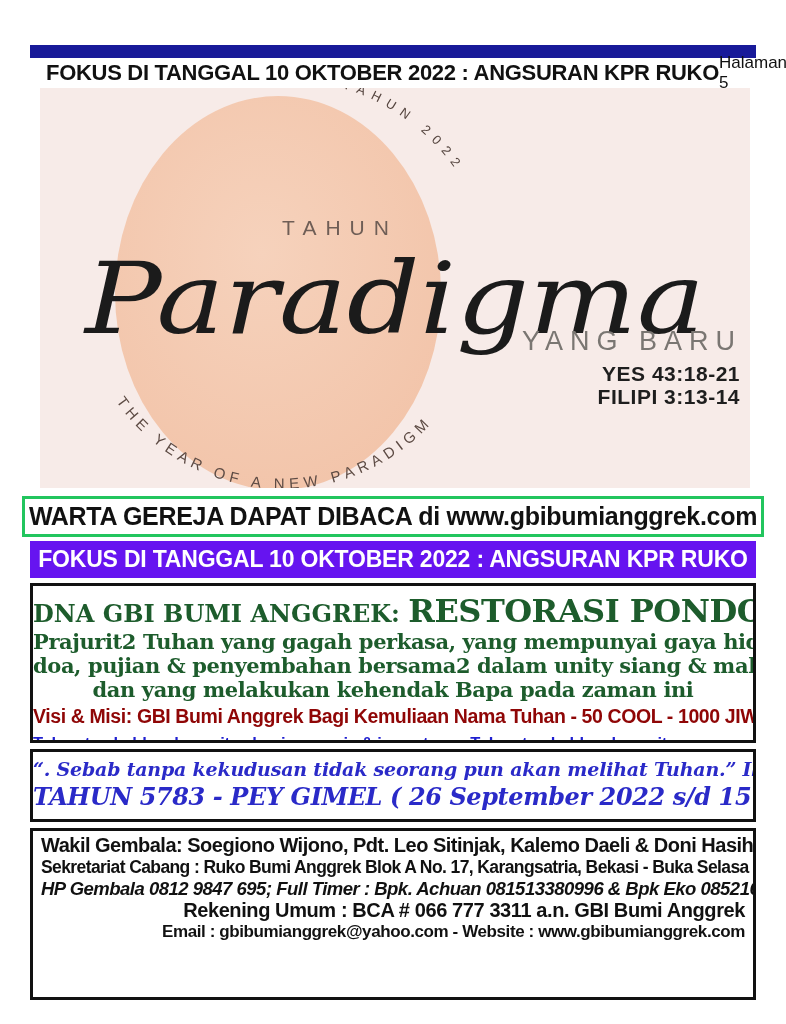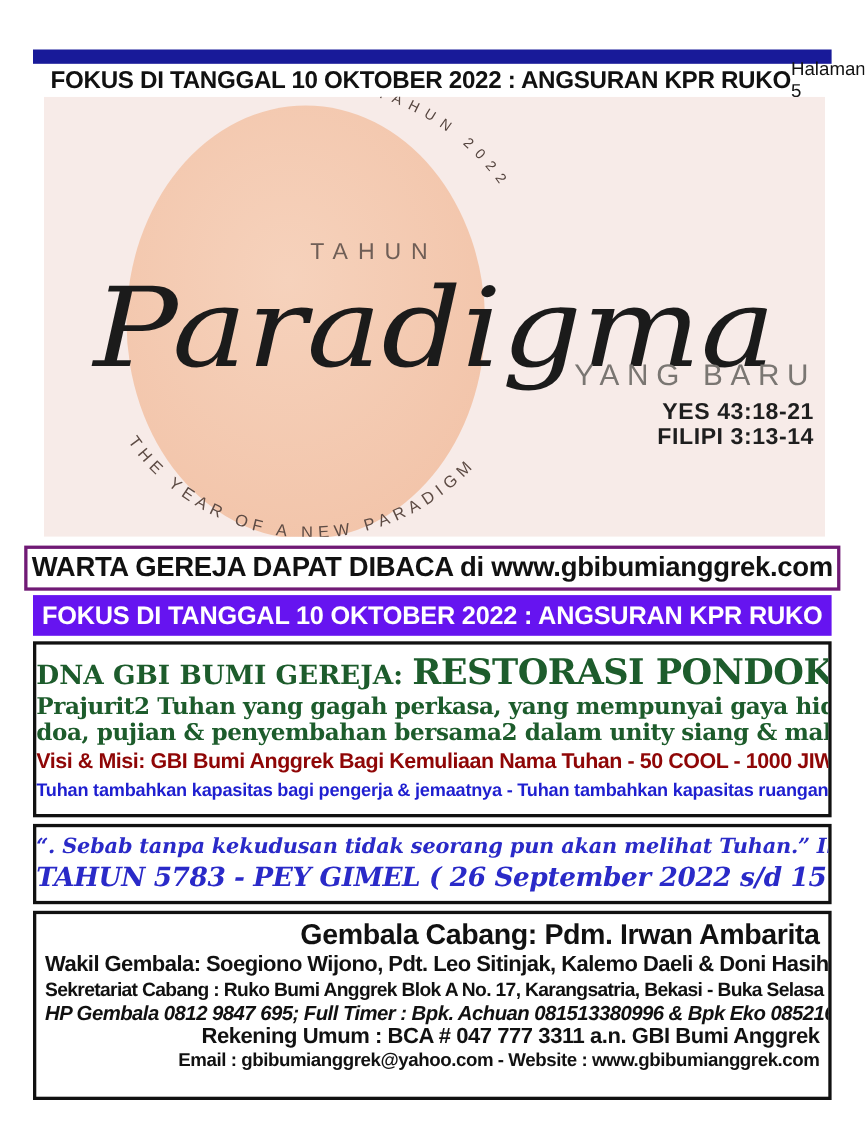--- a/index.html
+++ b/index.html
@@ -13,7 +13,7 @@
 
   .hero{position:absolute;left:40px;top:88px;width:710px;height:400px;}
 
-  .warta-box{position:absolute;left:22px;top:496px;width:742px;height:41px;border:3px solid #701a75;box-sizing:border-box;background:#fff;display:flex;align-items:center;justify-content:center;}
+  .warta-box{position:absolute;left:22px;top:496px;width:742px;height:41px;border:3px solid #22c55e;box-sizing:border-box;background:#fff;display:flex;align-items:center;justify-content:center;}
   .warta-text{font-weight:bold;font-size:25px;letter-spacing:-0.3px;white-space:nowrap;}
 
   .fokus-bar{position:absolute;left:30px;top:541px;width:726px;height:37px;background:#6614f0;display:flex;align-items:center;justify-content:center;}

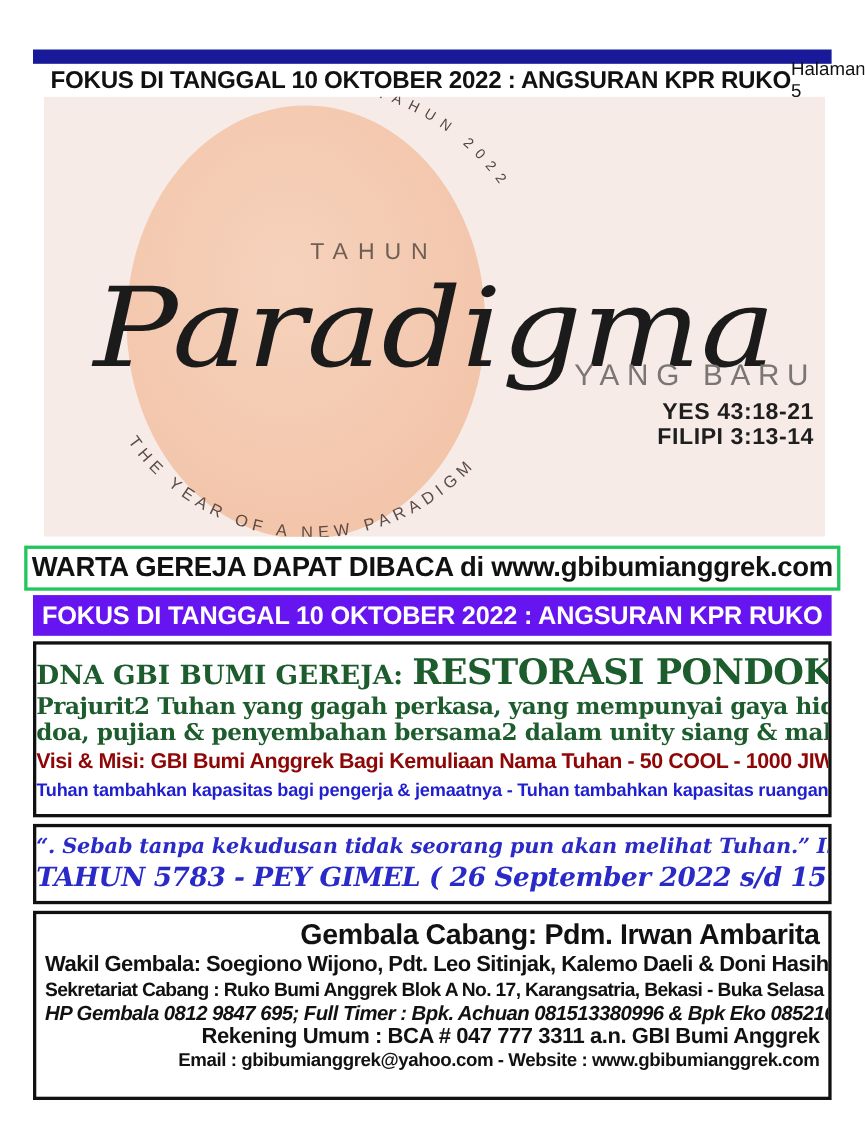--- a/index.html
+++ b/index.html
@@ -87,7 +87,7 @@
   </div>
 
   <div class="dna-box">
-    <div class="dna-head"><span class="dna-label">DNA GBI BUMI GEREJA: </span><span class="dna-title">RESTORASI PONDOK DAUD</span></div>
+    <div class="dna-head"><span class="dna-label">DNA GBI BUMI ANGGREK: </span><span class="dna-title">RESTORASI PONDOK DAUD</span></div>
     <div class="dna-par">Prajurit2 Tuhan yang gagah  perkasa, yang mempunyai gaya hidup</div>
     <div class="dna-par">doa, pujian &amp; penyembahan bersama2 dalam unity siang &amp; malam</div>
     <div class="dna-visi">Visi &amp; Misi: GBI Bumi Anggrek Bagi Kemuliaan Nama Tuhan - 50 COOL - 1000 JIWA</div>

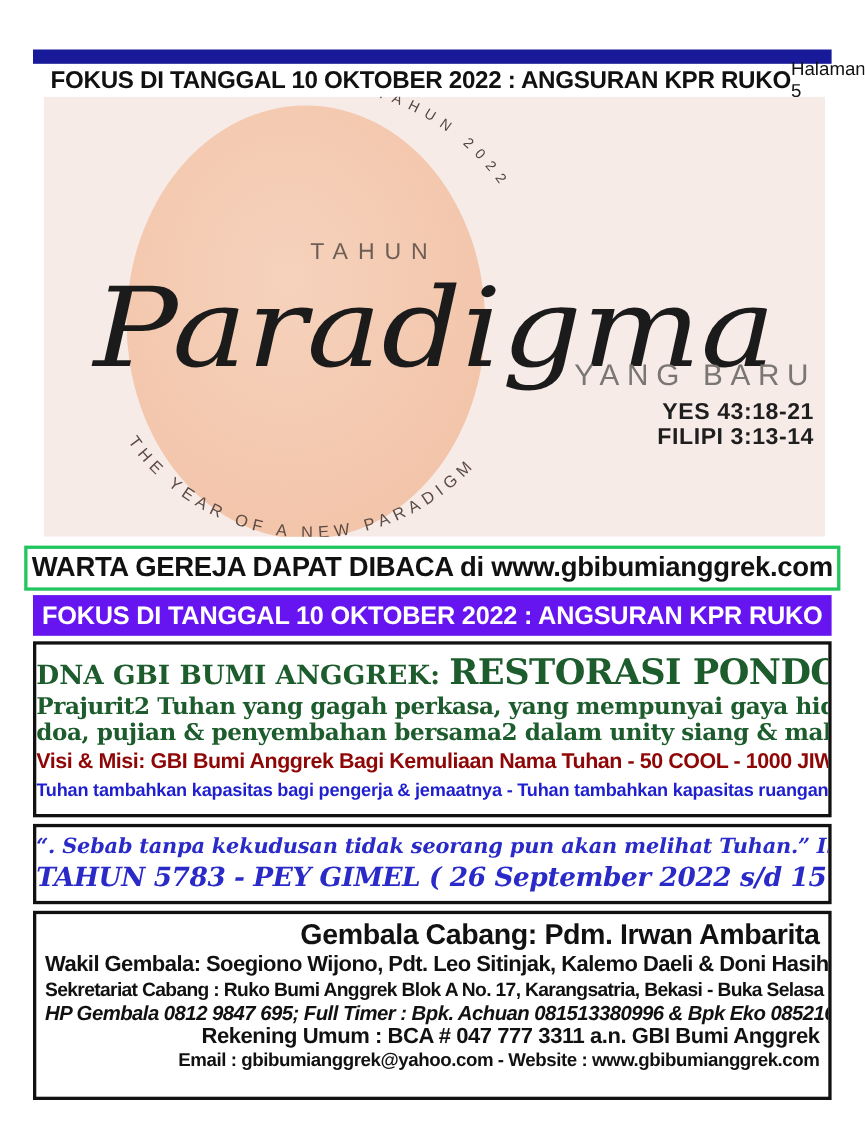--- a/index.html
+++ b/index.html
@@ -90,6 +90,7 @@
     <div class="dna-head"><span class="dna-label">DNA GBI BUMI ANGGREK: </span><span class="dna-title">RESTORASI PONDOK DAUD</span></div>
     <div class="dna-par">Prajurit2 Tuhan yang gagah  perkasa, yang mempunyai gaya hidup</div>
     <div class="dna-par">doa, pujian &amp; penyembahan bersama2 dalam unity siang &amp; malam</div>
+    <div class="dna-par">dan yang melakukan kehendak Bapa pada zaman ini</div>
     <div class="dna-visi">Visi &amp; Misi: GBI Bumi Anggrek Bagi Kemuliaan Nama Tuhan - 50 COOL - 1000 JIWA</div>
     <div class="dna-kap">Tuhan tambahkan kapasitas bagi pengerja &amp; jemaatnya  - Tuhan tambahkan kapasitas ruangan iba-</div>
   </div>

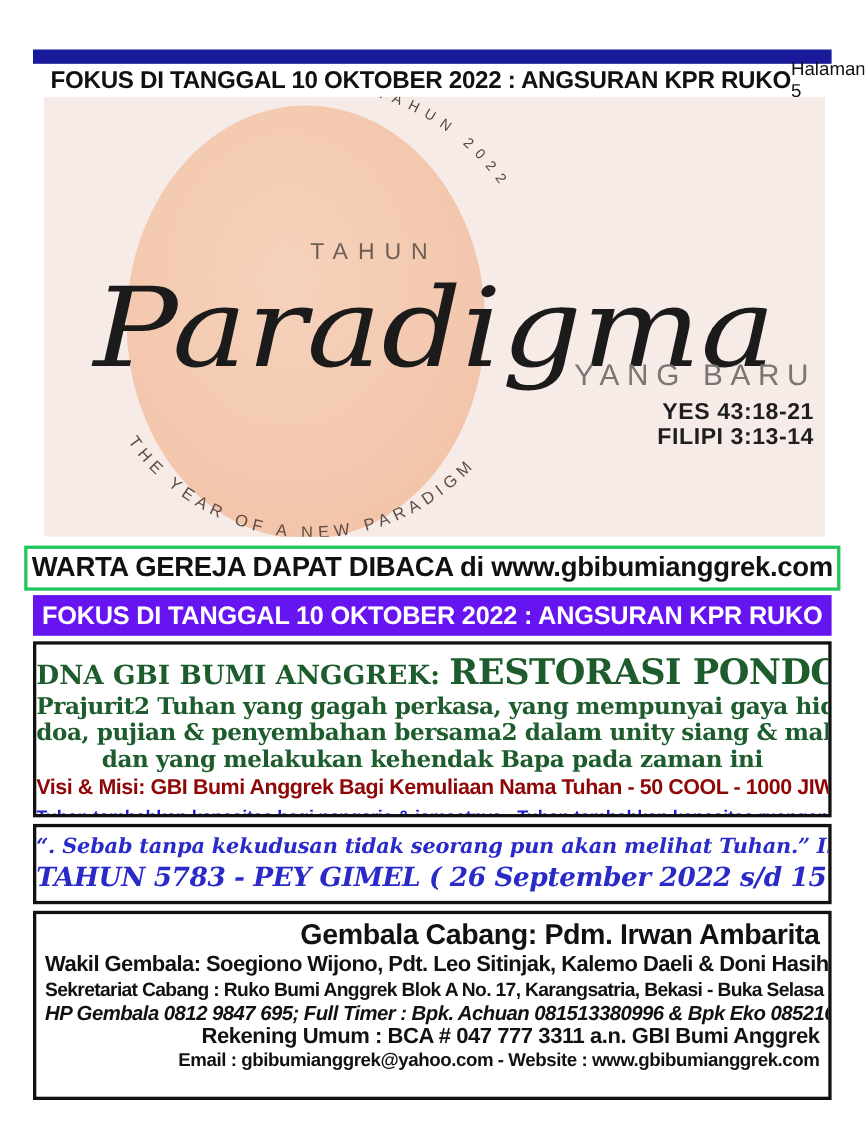--- a/index.html
+++ b/index.html
@@ -101,7 +101,6 @@
   </div>
 
   <div class="contact-box">
-    <div class="c-line c-gembala">Gembala Cabang: Pdm. Irwan Ambarita</div>
     <div class="c-line c-wakil">Wakil Gembala: Soegiono Wijono, Pdt. Leo Sitinjak, Kalemo Daeli &amp; Doni Hasiholan Tamba</div>
     <div class="c-line c-sekre">Sekretariat Cabang : Ruko Bumi Anggrek  Blok A No. 17,  Karangsatria, Bekasi - Buka Selasa - Sabtu 09.00- 12.00</div>
     <div class="c-line c-hp">HP Gembala 0812 9847 695; Full Timer : Bpk. Achuan 081513380996 &amp; Bpk Eko  085216494708</div>

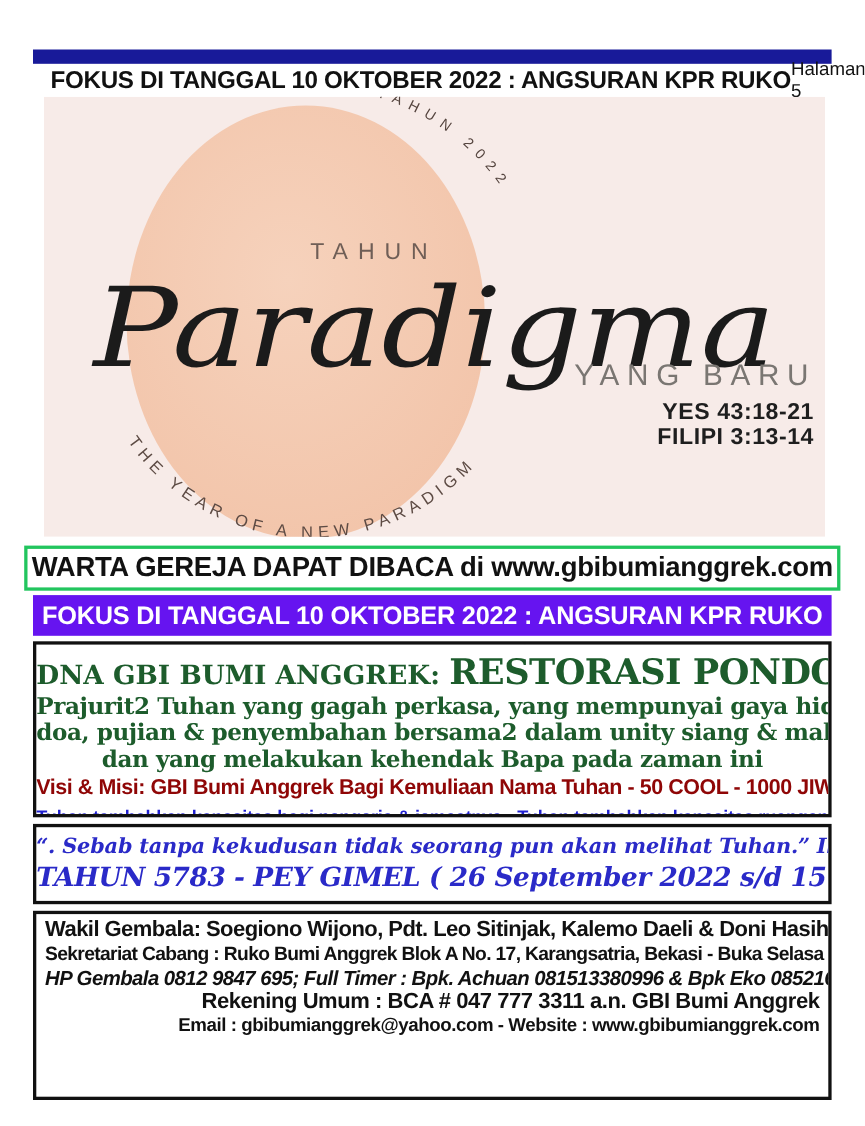--- a/index.html
+++ b/index.html
@@ -104,7 +104,7 @@
     <div class="c-line c-wakil">Wakil Gembala: Soegiono Wijono, Pdt. Leo Sitinjak, Kalemo Daeli &amp; Doni Hasiholan Tamba</div>
     <div class="c-line c-sekre">Sekretariat Cabang : Ruko Bumi Anggrek  Blok A No. 17,  Karangsatria, Bekasi - Buka Selasa - Sabtu 09.00- 12.00</div>
     <div class="c-line c-hp">HP Gembala 0812 9847 695; Full Timer : Bpk. Achuan 081513380996 &amp; Bpk Eko  085216494708</div>
-    <div class="c-line c-rek">Rekening Umum : BCA # 047 777 3311 a.n. GBI Bumi Anggrek</div>
+    <div class="c-line c-rek">Rekening Umum : BCA # 066 777 3311 a.n. GBI Bumi Anggrek</div>
     <div class="c-line c-email">Email : gbibumianggrek@yahoo.com - Website : www.gbibumianggrek.com</div>
   </div>
 

